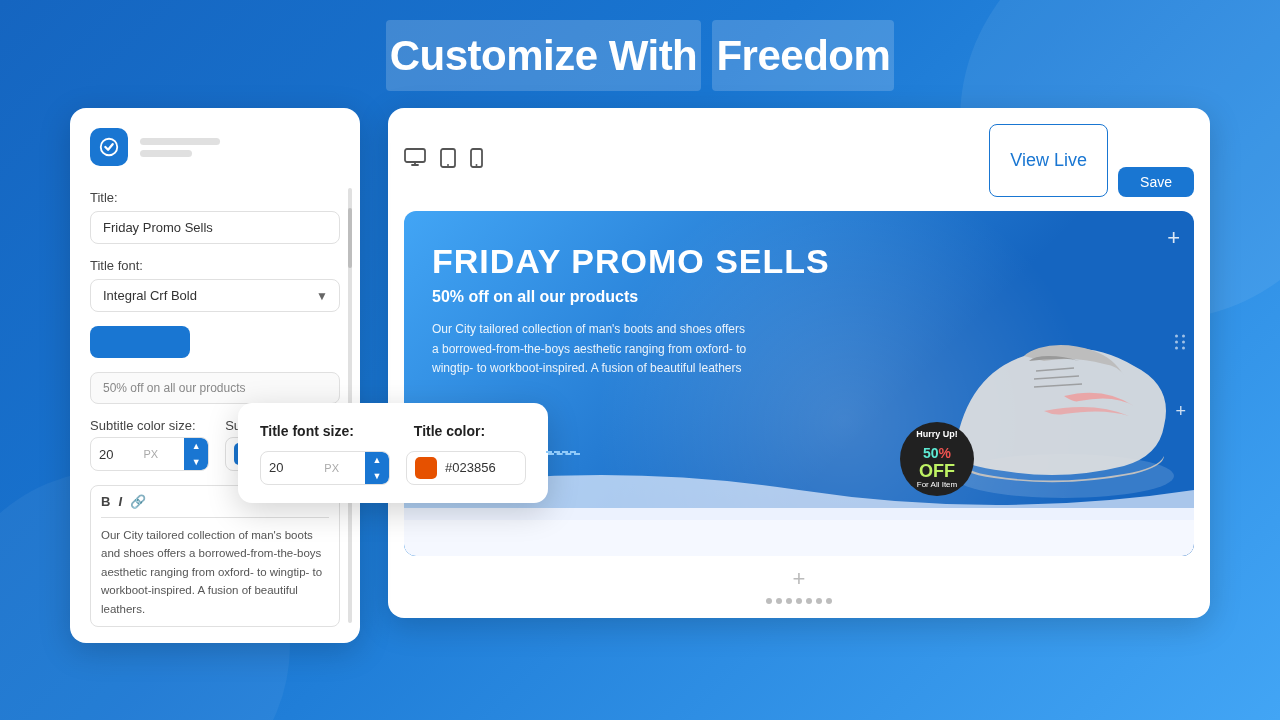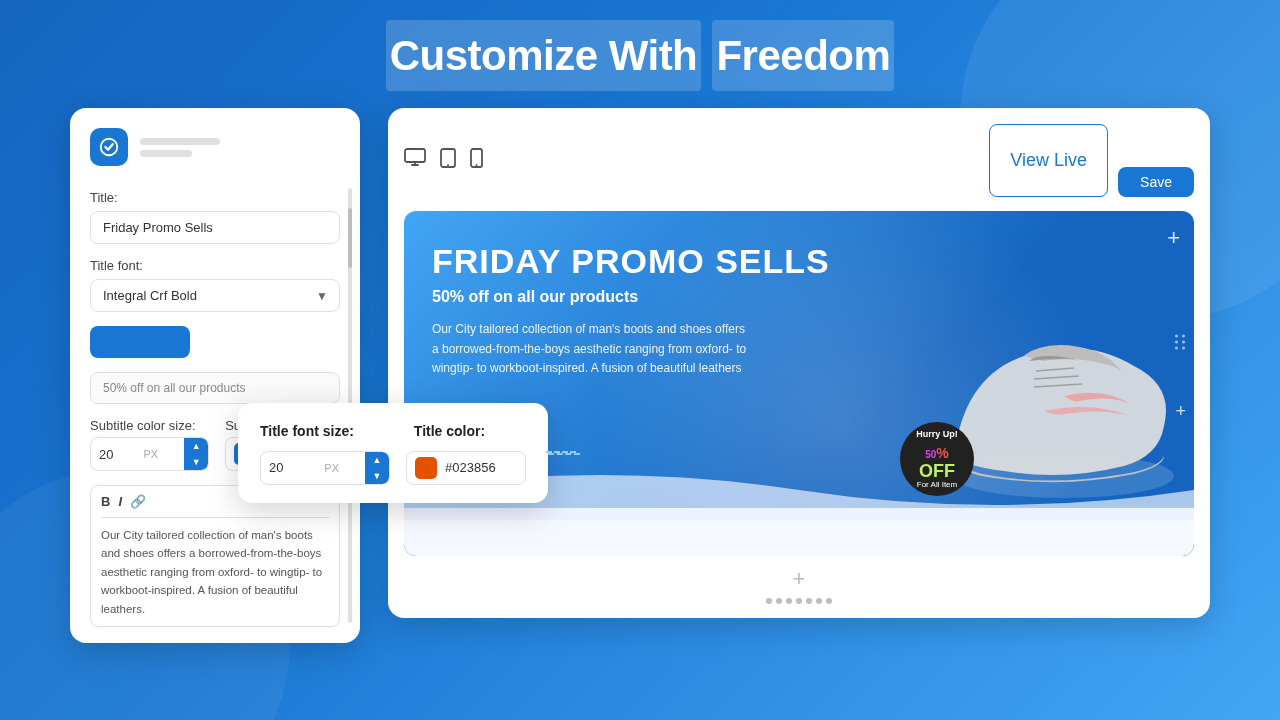--- a/index.html
+++ b/index.html
@@ -527,8 +527,8 @@
     }
 
     .badge-mid span {
-      color: #d946ef;
-      font-size: 10px;
+      color: #5eead4;
+      font-size: 14px;
     }
 
     .badge-bot {

